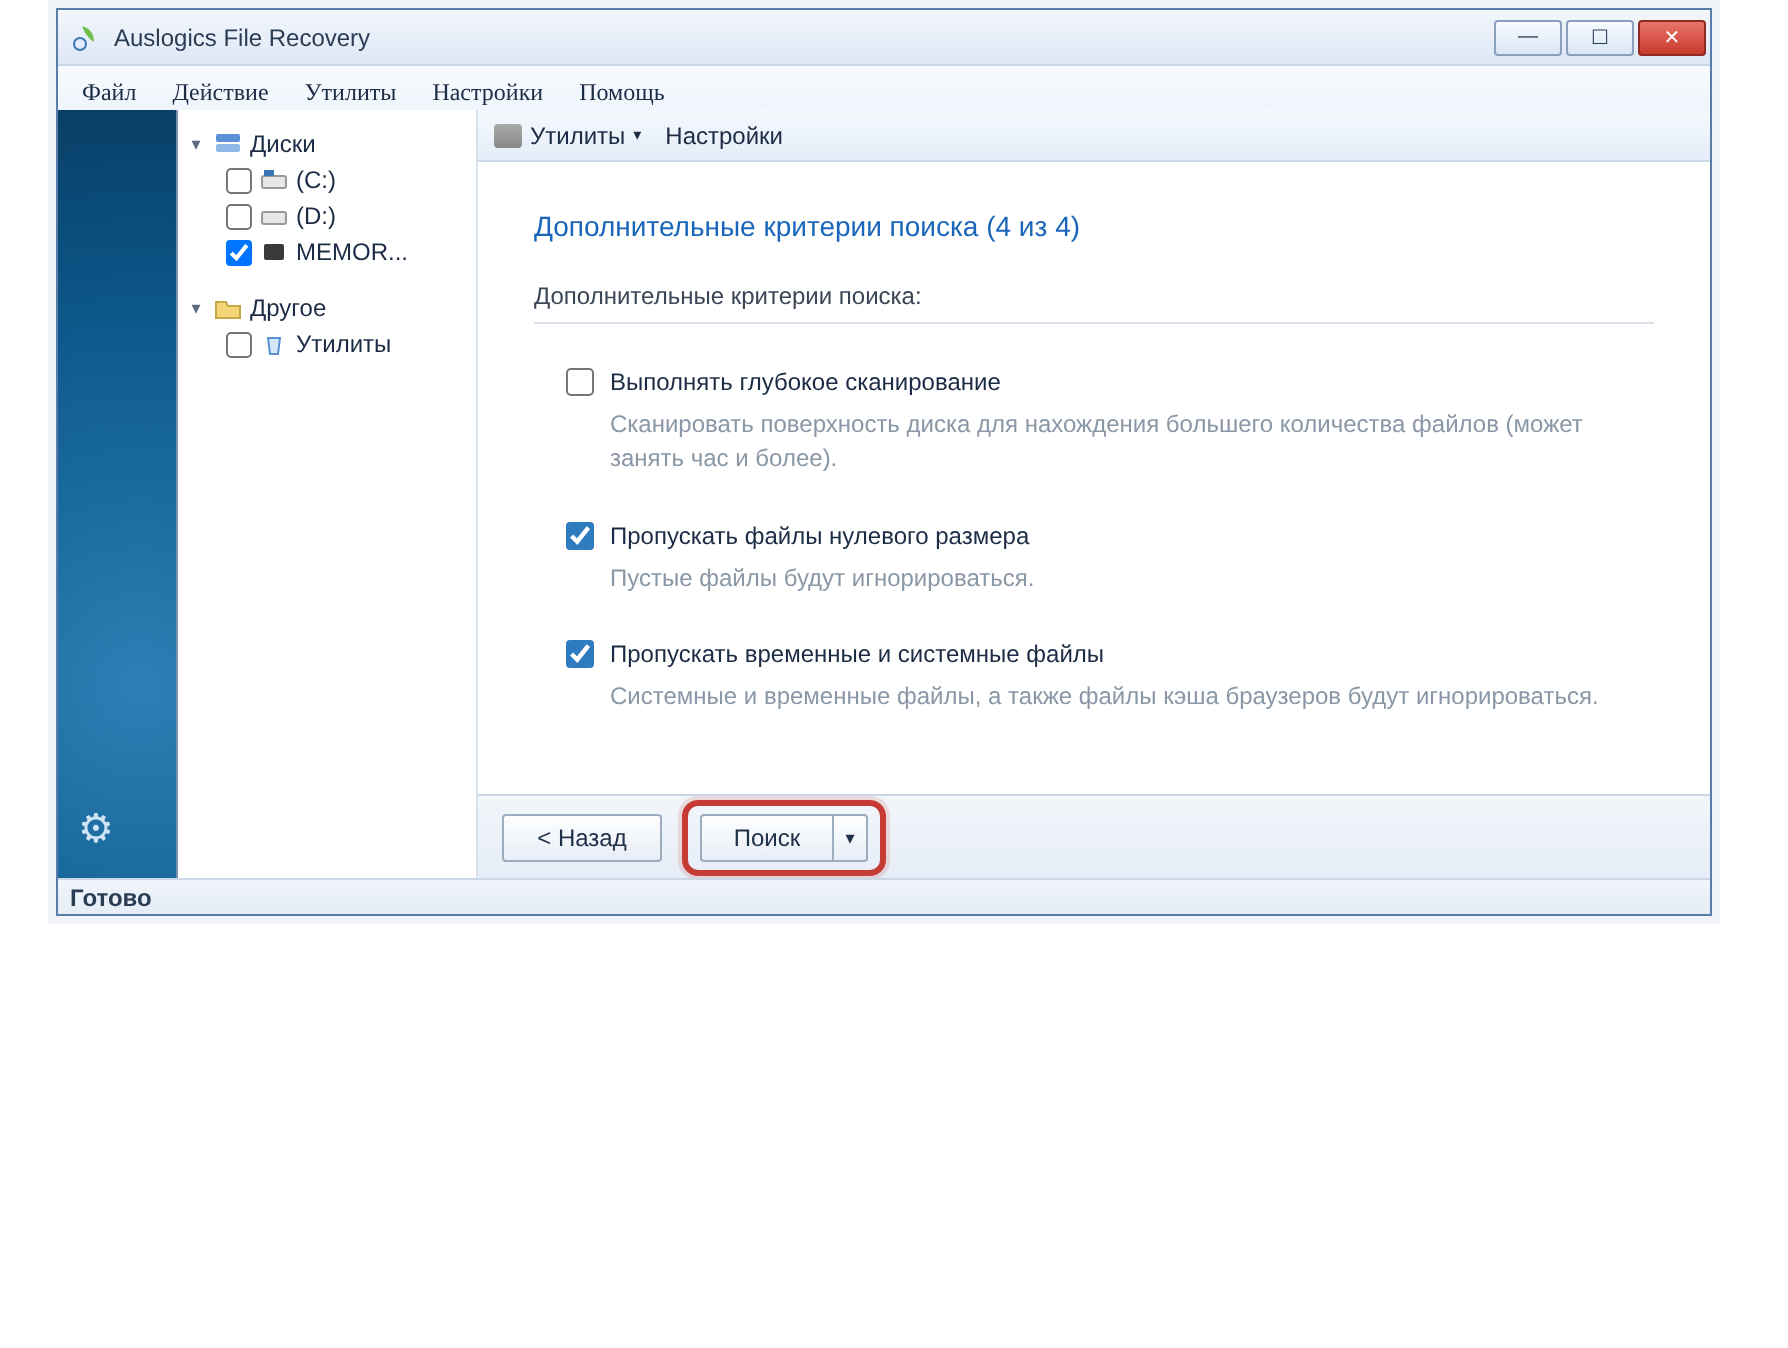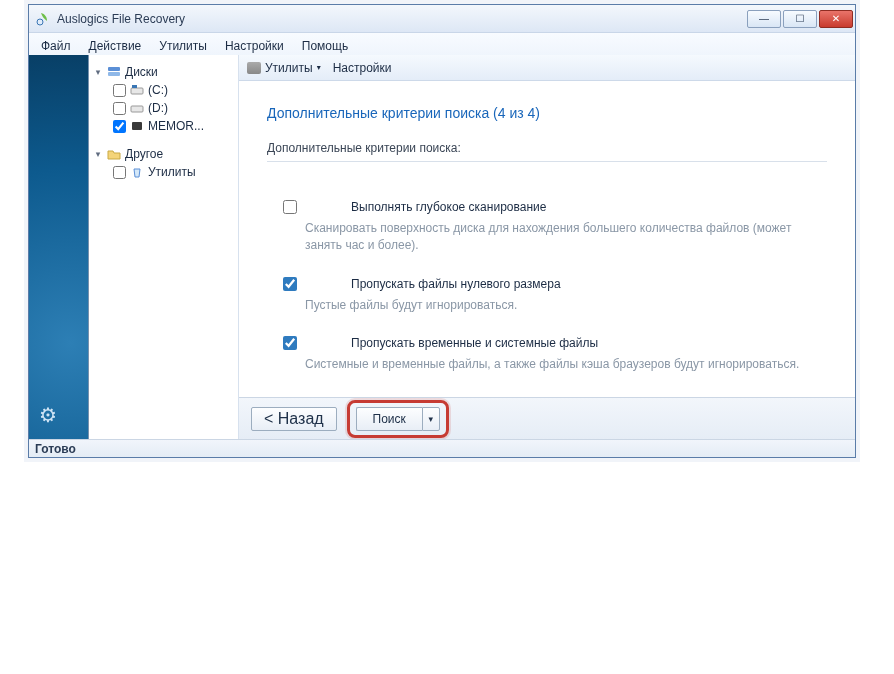--- a/index.html
+++ b/index.html
@@ -26,7 +26,7 @@
 .win-btn.close { background:linear-gradient(#e9746a,#c83b2e); border-color:#8f2c22; color:#fff; }
 .menubar {
   height:22px; background:linear-gradient(#f8fbff,#eef4fc); border-bottom:1px solid #d4dfee;
-  display:flex; align-items:center; padding:13px 4px; gap:2px;
+  display:flex; align-items:center; padding:13px 4px; gap:2px;font-family:Liberation Serif, serif;
 }
 .menu-item { padding:2px 8px; color:#1c2c44; cursor:pointer; }
 .body-area { position:absolute; top:50px; bottom:18px; left:0; right:0; display:flex; }

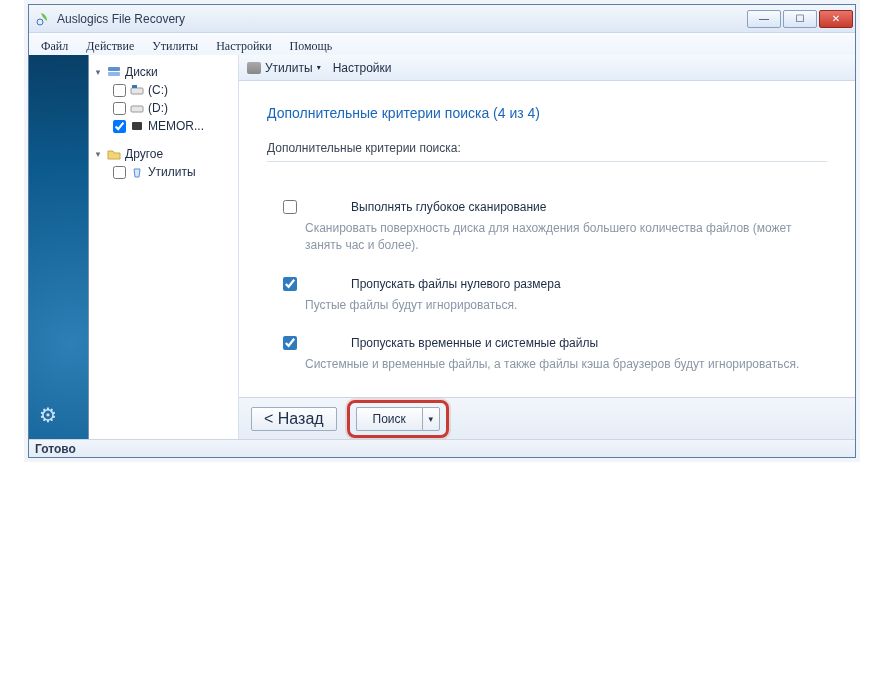--- a/index.html
+++ b/index.html
@@ -54,7 +54,7 @@
 .content { flex:1; padding:24px 28px 10px 28px; overflow:auto; }
 .page-title { color:#1966ba; font-size:14px; font-weight:400; margin-bottom:20px; }
 .page-desc { color:#3b4656; font-size:12px; line-height:1.5; margin-bottom:28px; max-width:560px; }
-.section-label { color:#3b4656; font-size:12px; border-bottom:1px solid #d8e0ea; padding-bottom:6px; margin-bottom:38px; }
+.section-label { color:#3b4656; font-size:12px; border-bottom:1px solid #d8e0ea; padding-bottom:6px; margin-bottom:22px; }
 .opt { margin:0 0 22px 16px; }
 .opt-head { display:flex; align-items:center; gap:8px; margin-bottom:6px; }
 .opt-head input[type=checkbox] { width:14px; height:14px; accent-color:#2f7bbf; }

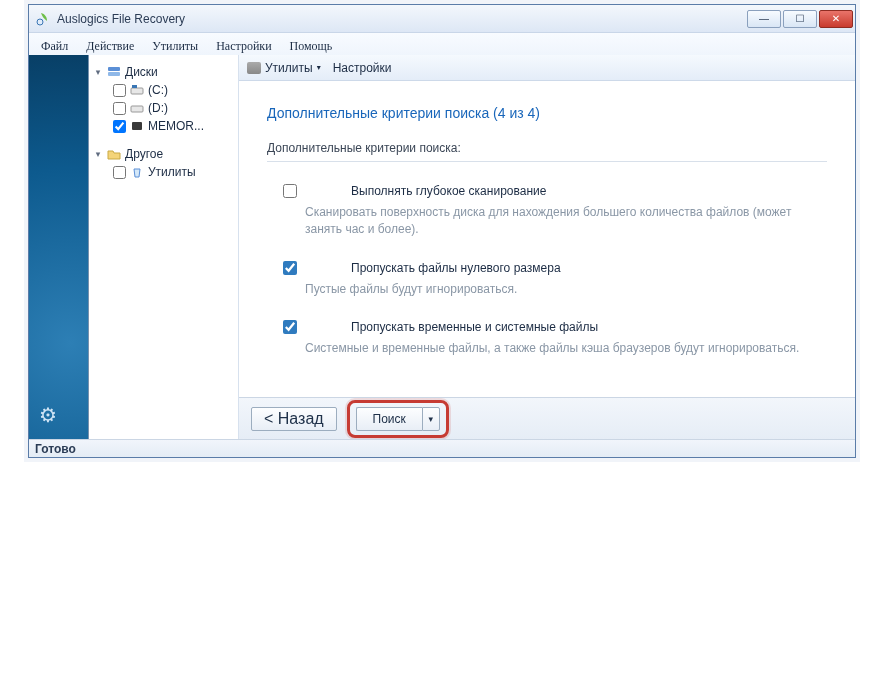--- a/index.html
+++ b/index.html
@@ -58,7 +58,7 @@
 .opt { margin:0 0 22px 16px; }
 .opt-head { display:flex; align-items:center; gap:8px; margin-bottom:6px; }
 .opt-head input[type=checkbox] { width:14px; height:14px; accent-color:#2f7bbf; }
-.opt-label { color:#1c2c44;margin-left:46px; }
+.opt-label { color:#1c2c44; }
 .opt-hint { color:#8a97a6; font-size:12px; margin-left:22px; line-height:1.45; max-width:520px; }
 .footer {
   height:42px; background:linear-gradient(#f2f6fb,#e6edf6); border-top:1px solid #cbd6e4;

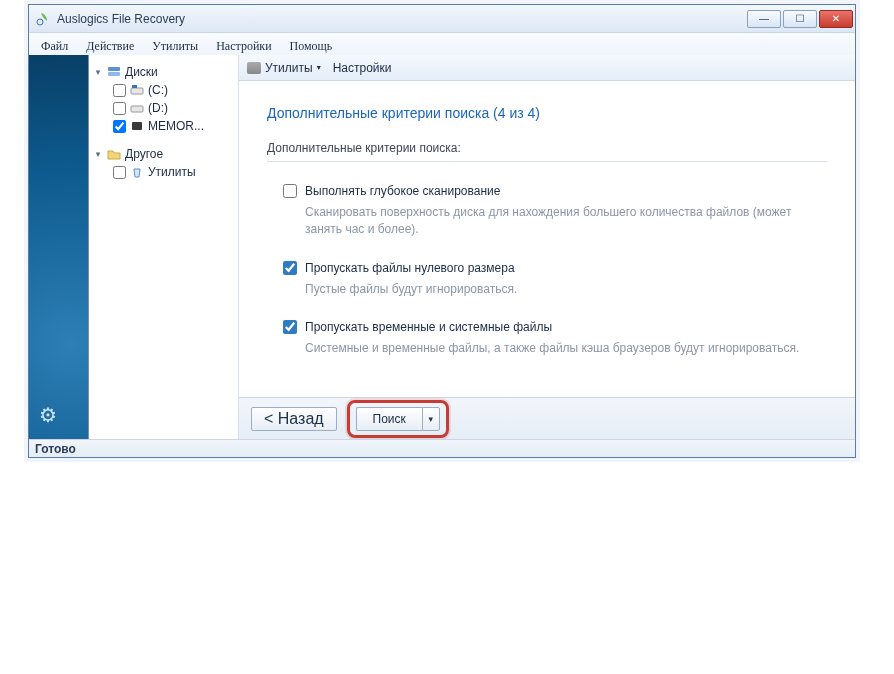--- a/index.html
+++ b/index.html
@@ -66,7 +66,7 @@
 }
 .btn {
   height:24px; min-width:80px; padding:0 12px; border:1px solid #9cadbf; border-radius:2px;
-  background:linear-gradient(#fdfeff,#e8eef6); color:#20324a; font-size:16px; cursor:pointer;
+  background:linear-gradient(#fdfeff,#e8eef6); color:#20324a; font-size:12px; cursor:pointer;
   display:inline-flex; align-items:center; justify-content:center;
 }
 .search-wrap {

